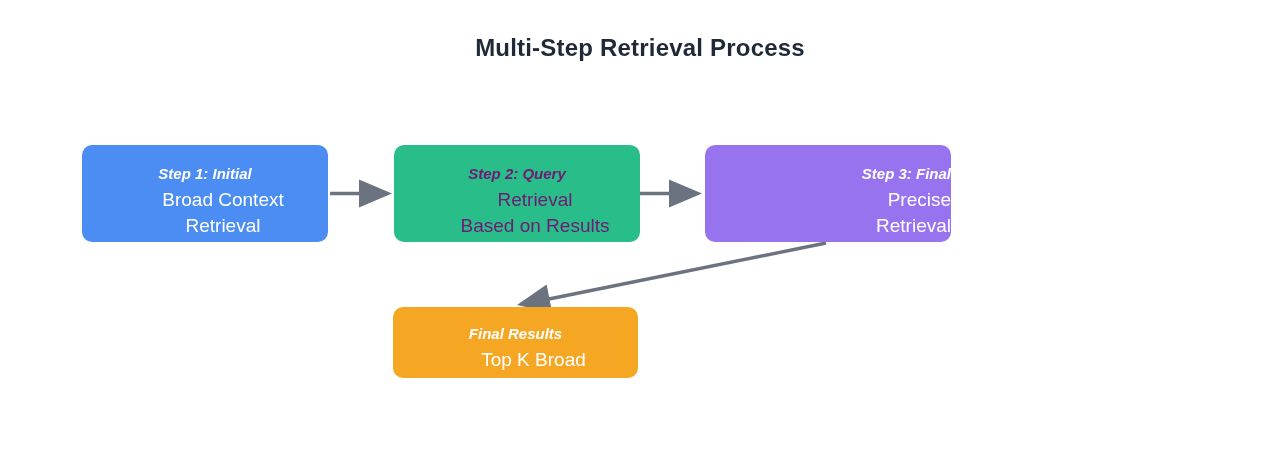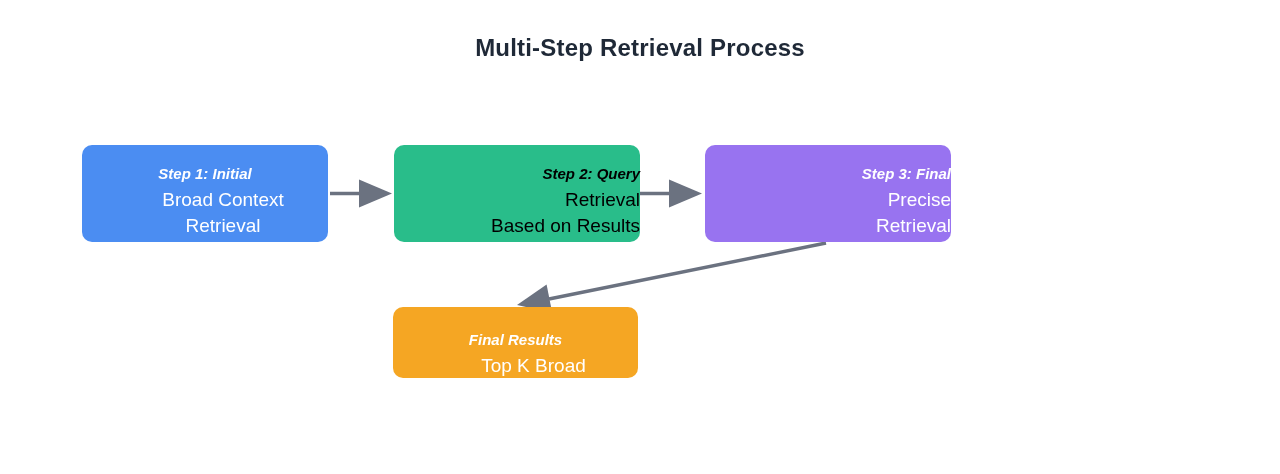--- a/index.html
+++ b/index.html
@@ -97,7 +97,7 @@
     <div class="node-line">Retrieval</div>
   </div>
 
-  <div class="node node-step node-step2" style="background-color: rgb(41, 189, 138); color: #000000; text-align: right;">
+  <div class="node node-step node-step2" style="background-color: rgb(41, 189, 138); color: #701a75;">
     <div class="node-title">Step 2: Query</div>
     <div class="node-line">Retrieval</div>
     <div class="node-line">Based on Results</div>

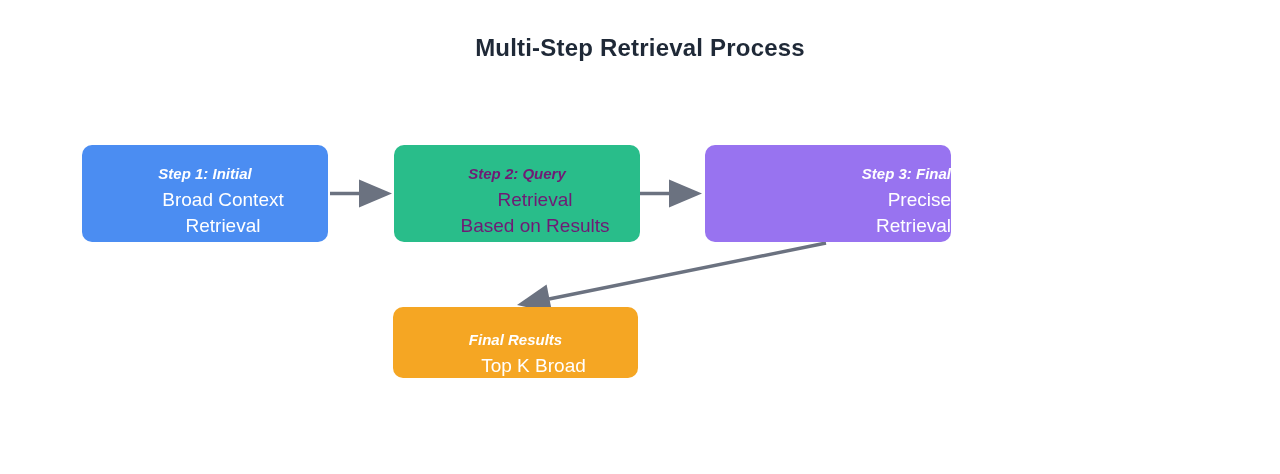--- a/index.html
+++ b/index.html
@@ -47,7 +47,7 @@
   .node-final {
     width: 245px;
     height: 71px;
-    padding-top: 20px;
+    padding-top: 14px;
   }
   .node-step1 { left: 82px;  top: 145px; }
   .node-step2 { left: 394px; top: 145px; }

